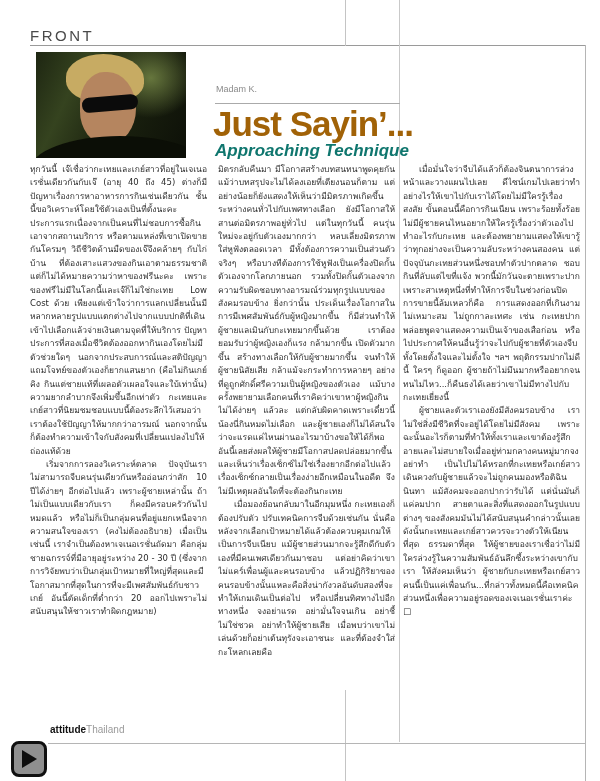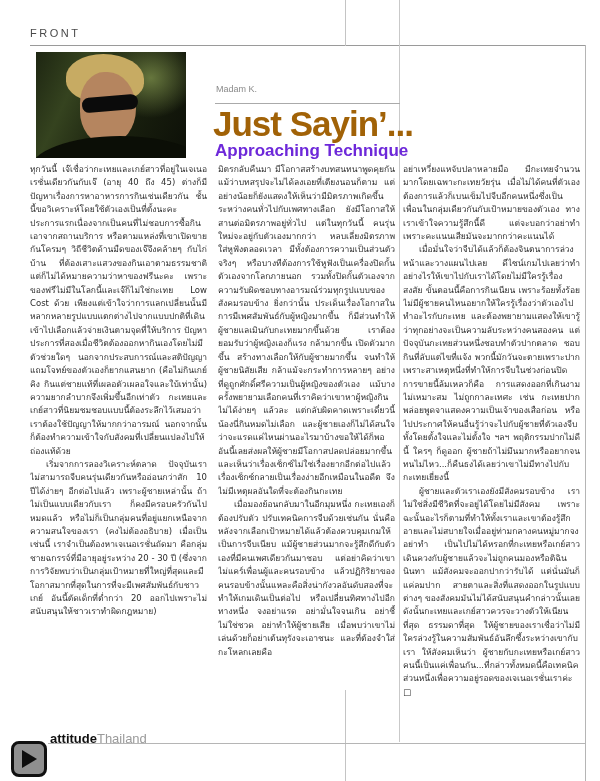--- a/index.html
+++ b/index.html
@@ -9,7 +9,7 @@
   }
   
   .front-label{
-    position:absolute;left:30px;top:27px;font-size:11px;color:#4a4a4a;
+    position:absolute;left:30px;top:27px;font-size:15px;color:#4a4a4a;
     letter-spacing:2.5px;font-family:"Liberation Sans",sans-serif;
   }
   .header-rule{position:absolute;left:30px;top:45px;width:555px;height:1px;background:#9a9a9a;}

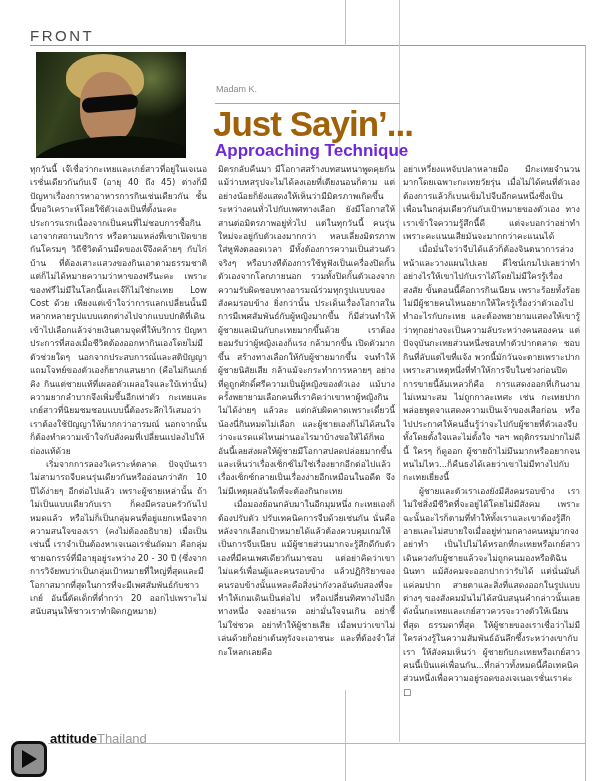--- a/index.html
+++ b/index.html
@@ -87,7 +87,7 @@
 <div class="author">Madam K.</div>
 <div class="author-rule"></div>
 <div class="main-title">Just Sayin’...</div>
-<div class="sub-title" style="color: #6d28d9;">Approaching Technique</div>
+<div class="sub-title" style="color: #0f766e; font-style: italic;">Approaching Technique</div>
 
 <div class="column col-1">
     <p class="para">ทุกวันนี้ เจ๊เชื่อว่ากะเทยและเกย์สาวที่อยู่ในเจเนอเรชั่นเดียวกันกับเจ๊ (อายุ 40 ถึง 45) ต่างก็มีปัญหาเรื่องการหาอาหารการกินเช่นเดียวกัน ชั้นนี้ขอวิเคราะห์โดยใช้ตัวเองเป็นที่ตั้งนะคะ ประการแรกเนื่องจากเป็นคนที่ไม่ชอบการซื้อกินเอาจากสถานบริการ หรือตามแหล่งที่เขาเปิดขายกันโครมๆ วิถีชีวิตด้านมืดของเจ๊จึงคล้ายๆ กับไก่บ้าน ที่ต้องเสาะแสวงของกินเอาตามธรรมชาติ แต่ก็ไม่ได้หมายความว่าหาของฟรีนะคะ เพราะของฟรีไม่มีในโลกนี้และเจ๊ก็ไม่ใช่กะเทย Low Cost ด้วย เพียงแต่เข้าใจว่าการแลกเปลี่ยนนั้นมีหลากหลายรูปแบบแตกต่างไปจากแบบปกติที่เดินเข้าไปเลือกแล้วจ่ายเงินตามจุดที่ให้บริการ ปัญหาประการที่สองเมื่อชีวิตต้องออกหากินเองโดยไม่มีตัวช่วยใดๆ นอกจากประสบการณ์และสติปัญญา แถมโจทย์ของตัวเองก็ยากแสนยาก (คือไม่กินเกย์คิง กินแต่ชายแท้ที่เผลอตัวเผลอใจและใบ้เท่านั้น) ความยากลำบากจึงเพิ่มขึ้นอีกเท่าตัว กะเทยและเกย์สาวที่นิยมชมชอบแบบนี้ต้องระลึกไว้เสมอว่า เราต้องใช้ปัญญาให้มากกว่าอารมณ์ นอกจากนั้นก็ต้องทำความเข้าใจกับสังคมที่เปลี่ยนแปลงไปให้ถ่องแท้ด้วย</p>

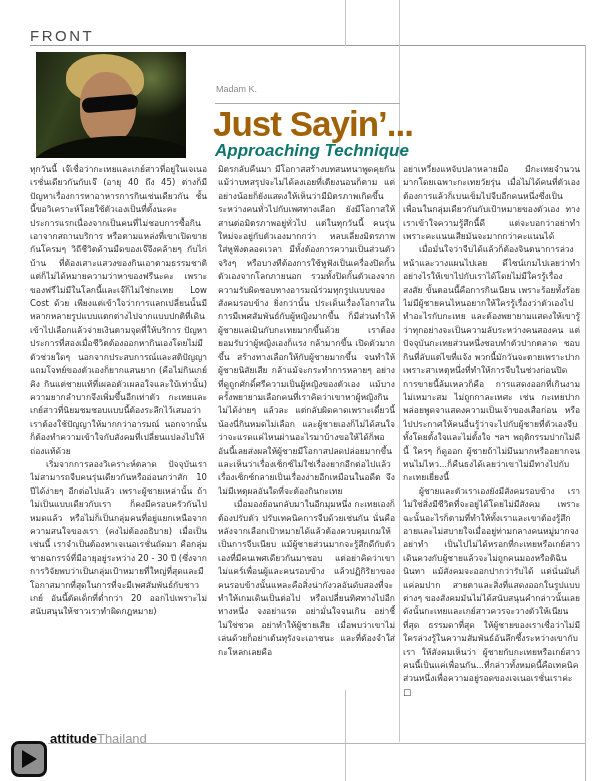--- a/index.html
+++ b/index.html
@@ -98,7 +98,6 @@
     <p class="para indent">เมื่อมองย้อนกลับมาในอีกมุมหนึ่ง กะเทยเองก็ต้องปรับตัว ปรับเทคนิคการจีบด้วยเช่นกัน นั่นคือ หลังจากเลือกเป้าหมายได้แล้วต้องควบคุมเกมให้เป็นการจีบเนียบ แม้ผู้ชายส่วนมากจะรู้สึกดีกับตัวเองที่มีคนเพศเดียวกันมาชอบ แต่อย่าคิดว่าเขาไม่แคร์เพื่อนผู้และคนรอบข้าง แล้วปฏิกิริยาของคนรอบข้างนั้นแหละคือสิ่งน่ากังวลอันดับสองที่จะทำให้เกมเดินเป็นต่อไป หรือเปลี่ยนทิศทางไปอีกทางหนึ่ง จงอย่าแรด อย่ามั่นใจจนเกิน อย่าชี้ไม่ใช่ชวด อย่าทำให้ผู้ชายเสีย เมื่อพบว่าเขาไม่เล่นด้วยก็อย่าเต้นทุรังจะเอาชนะ และที่ต้องจำใส่กะโหลกเลยคือ</p>
   </div>
 <div class="column col-3">
-    <p class="para">อย่าเหวี่ยงแหจับปลาหลายมือ มีกะเทยจำนวนมากโดยเฉพาะกะเทยวัยรุ่น เมื่อไม่ได้คนที่ตัวเองต้องการแล้วก็เบนเข็มไปจีบอีกคนหนึ่งซึ่งเป็นเพื่อนในกลุ่มเดียวกันกับเป้าหมายของตัวเอง ทางเราเข้าใจความรู้สึกนี้ดี แต่จะบอกว่าอย่าทำ เพราะคะแนนเสียมันจะมากกว่าคะแนนได้</p>
     <p class="para indent">เมื่อมั่นใจว่าจีบได้แล้วก็ต้องจินตนาการล่วงหน้าและวางแผนไปเลย ดีไซน์เกมไปเลยว่าทำอย่างไรให้เขาไปกับเราได้โดยไม่มีใครรู้เรื่องสงสัย ขั้นตอนนี้คือการกินเนียน เพราะร้อยทั้งร้อยไม่มีผู้ชายคนไหนอยากให้ใครรู้เรื่องว่าตัวเองไปทำอะไรกับกะเทย และต้องพยายามแสดงให้เขารู้ว่าทุกอย่างจะเป็นความลับระหว่างคนสองคน แต่ปัจจุบันกะเทยส่วนหนึ่งชอบทำตัวปากตลาด ชอบกินที่ลับแต่ไขที่แจ้ง พวกนี้มักวันจะตายเพราะปาก เพราะสาเหตุหนึ่งที่ทำให้การจีบในช่วงก่อนปิดการขายนี้ล้มเหลวก็คือ การแสดงออกที่เกินงามไม่เหมาะสม ไม่ถูกกาละเทศะ เช่น กะเทยปากพล่อยพูดจาแสดงความเป็นเจ้าของเสือก่อน หรือไปประกาศให้คนอื่นรู้ว่าจะไปกับผู้ชายที่ตัวเองจีบ ทั้งโดยตั้งใจและไม่ตั้งใจ ฯลฯ พฤติกรรมปากไม่ดีนี้ ใครๆ ก็ดูออก ผู้ชายถ้าไม่มึนมากหรืออยากจนทนไม่ไหว...ก็คืนธงได้เลยว่าเขาไม่มีทางไปกับกะเทยเยี่ยงนี้</p>
     <p class="para indent">ผู้ชายและตัวเราเองยังมีสังคมรอบข้าง เราไม่ใช่สิ่งมีชีวิตที่จะอยู่ได้โดยไม่มีสังคม เพราะฉะนั้นอะไรก็ตามที่ทำให้ทั้งเราและเขาต้องรู้สึกอายและไม่สบายใจเมื่ออยู่ท่ามกลางคนหมู่มากจงอย่าทำ เป็นไปไม่ได้หรอกที่กะเทยหรือเกย์สาวเดินควงกับผู้ชายแล้วจะไม่ถูกคนมองหรือติฉินนินทา แม้สังคมจะออกปากว่ารับได้ แต่นั่นมันก็แค่ลมปาก สายตาและสิ่งที่แสดงออกในรูปแบบต่างๆ ของสังคมมันไม่ได้สนับสนุนคำกล่าวนั้นเลย ดังนั้นกะเทยและเกย์สาวควรจะวางตัวให้เนียนที่สุด ธรรมดาที่สุด ให้ผู้ชายของเราเชื่อว่าไม่มีใครล่วงรู้ในความสัมพันธ์อันลึกซึ้งระหว่างเขากับเรา ให้สังคมเห็นว่า ผู้ชายกับกะเทยหรือเกย์สาวคนนี้เป็นแค่เพื่อนกัน...ที่กล่าวทั้งหมดนี้คือเทคนิคส่วนหนึ่งเพื่อความอยู่รอดของเจเนอเรชั่นเราค่ะ □</p>
   </div>

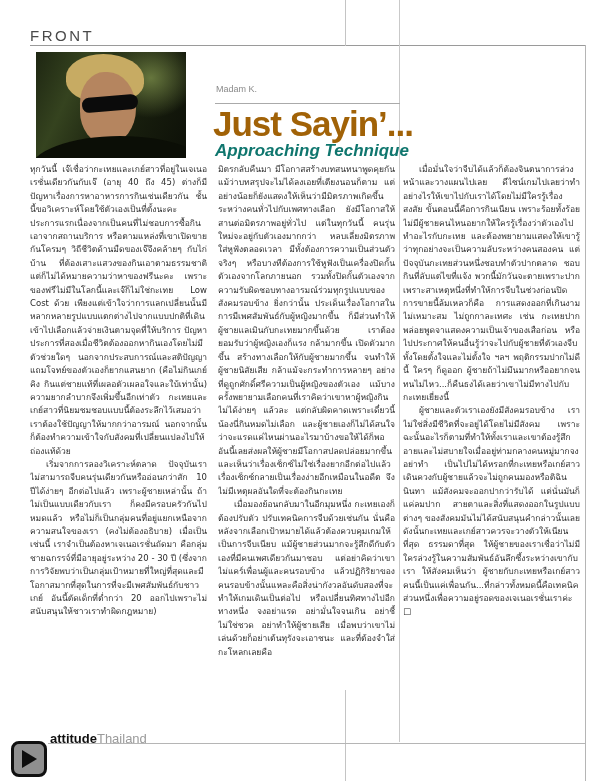--- a/index.html
+++ b/index.html
@@ -62,7 +62,7 @@
     position:absolute;left:8px;top:6px;width:0;height:0;
     border-top:9px solid transparent;border-bottom:9px solid transparent;border-left:15px solid #0d0d0d;
   }
-  .brand{position:absolute;left:50px;top:724px;font-size:13px;font-family:"Liberation Sans",sans-serif;margin-top:7px;}
+  .brand{position:absolute;left:50px;top:724px;font-size:10px;font-family:"Liberation Sans",sans-serif;}
   .brand .bold{font-weight:bold;color:#111111;}
   .brand .light{color:#9a9a9a;}
 </style>

